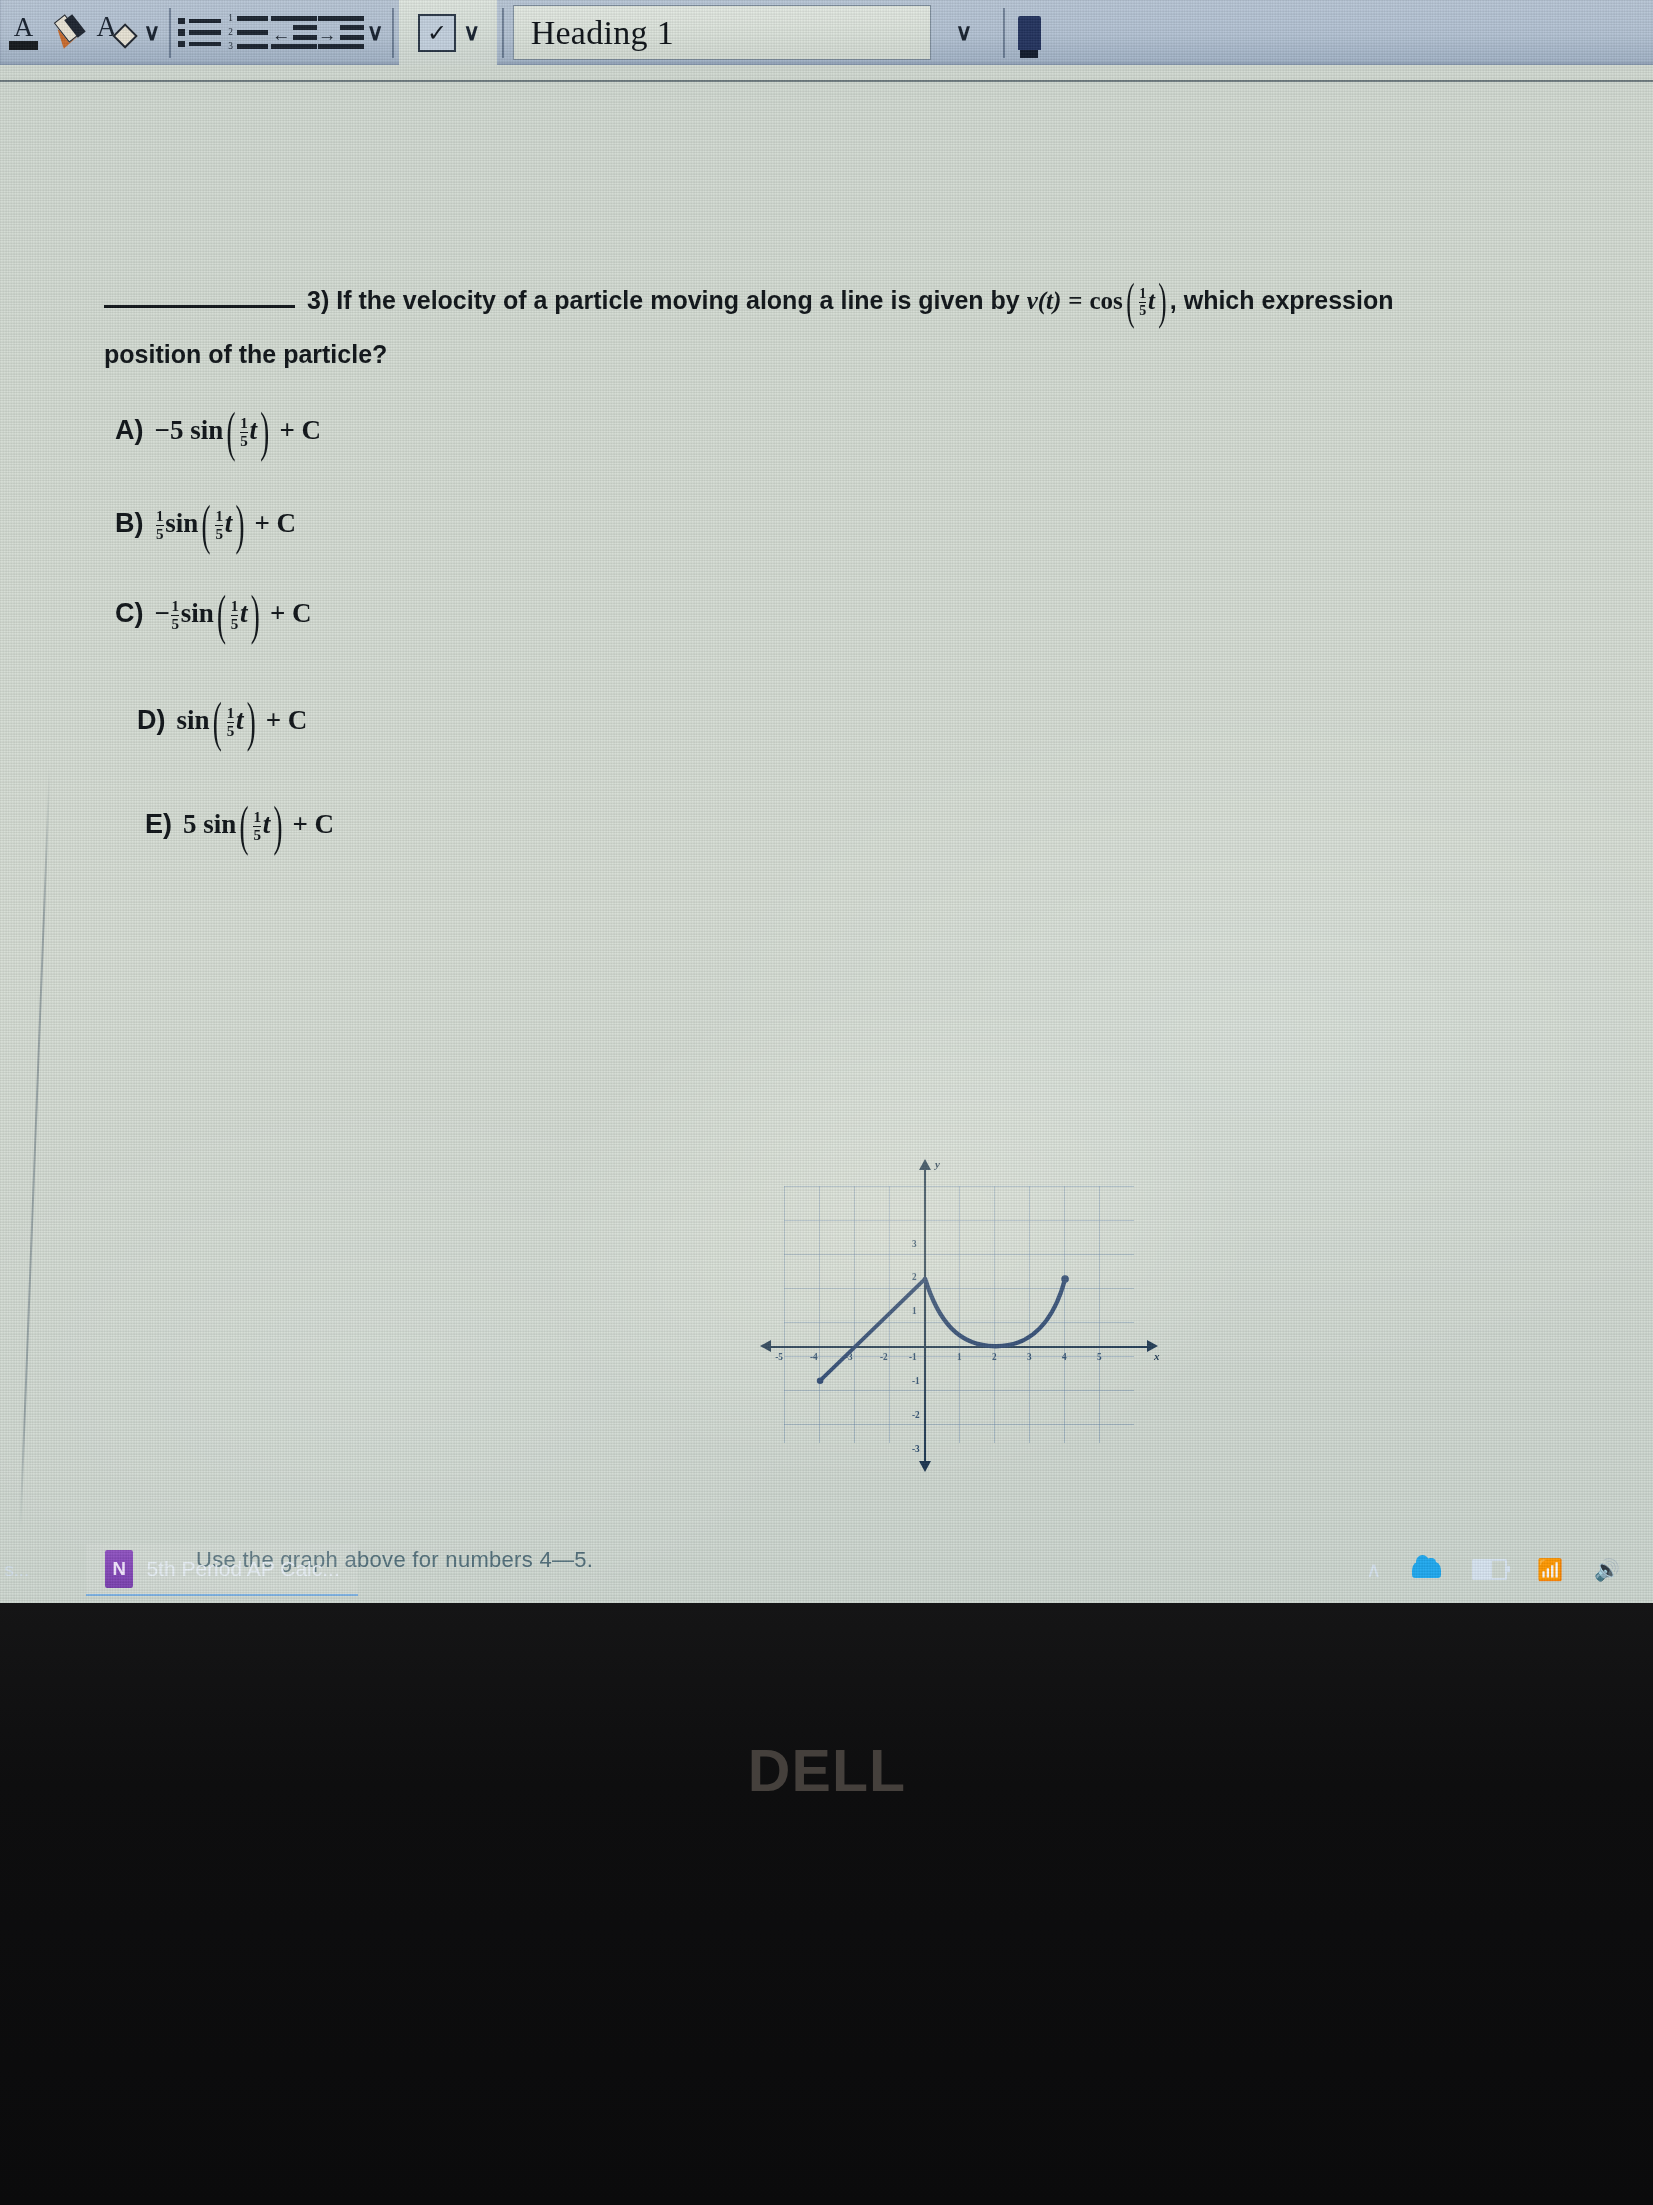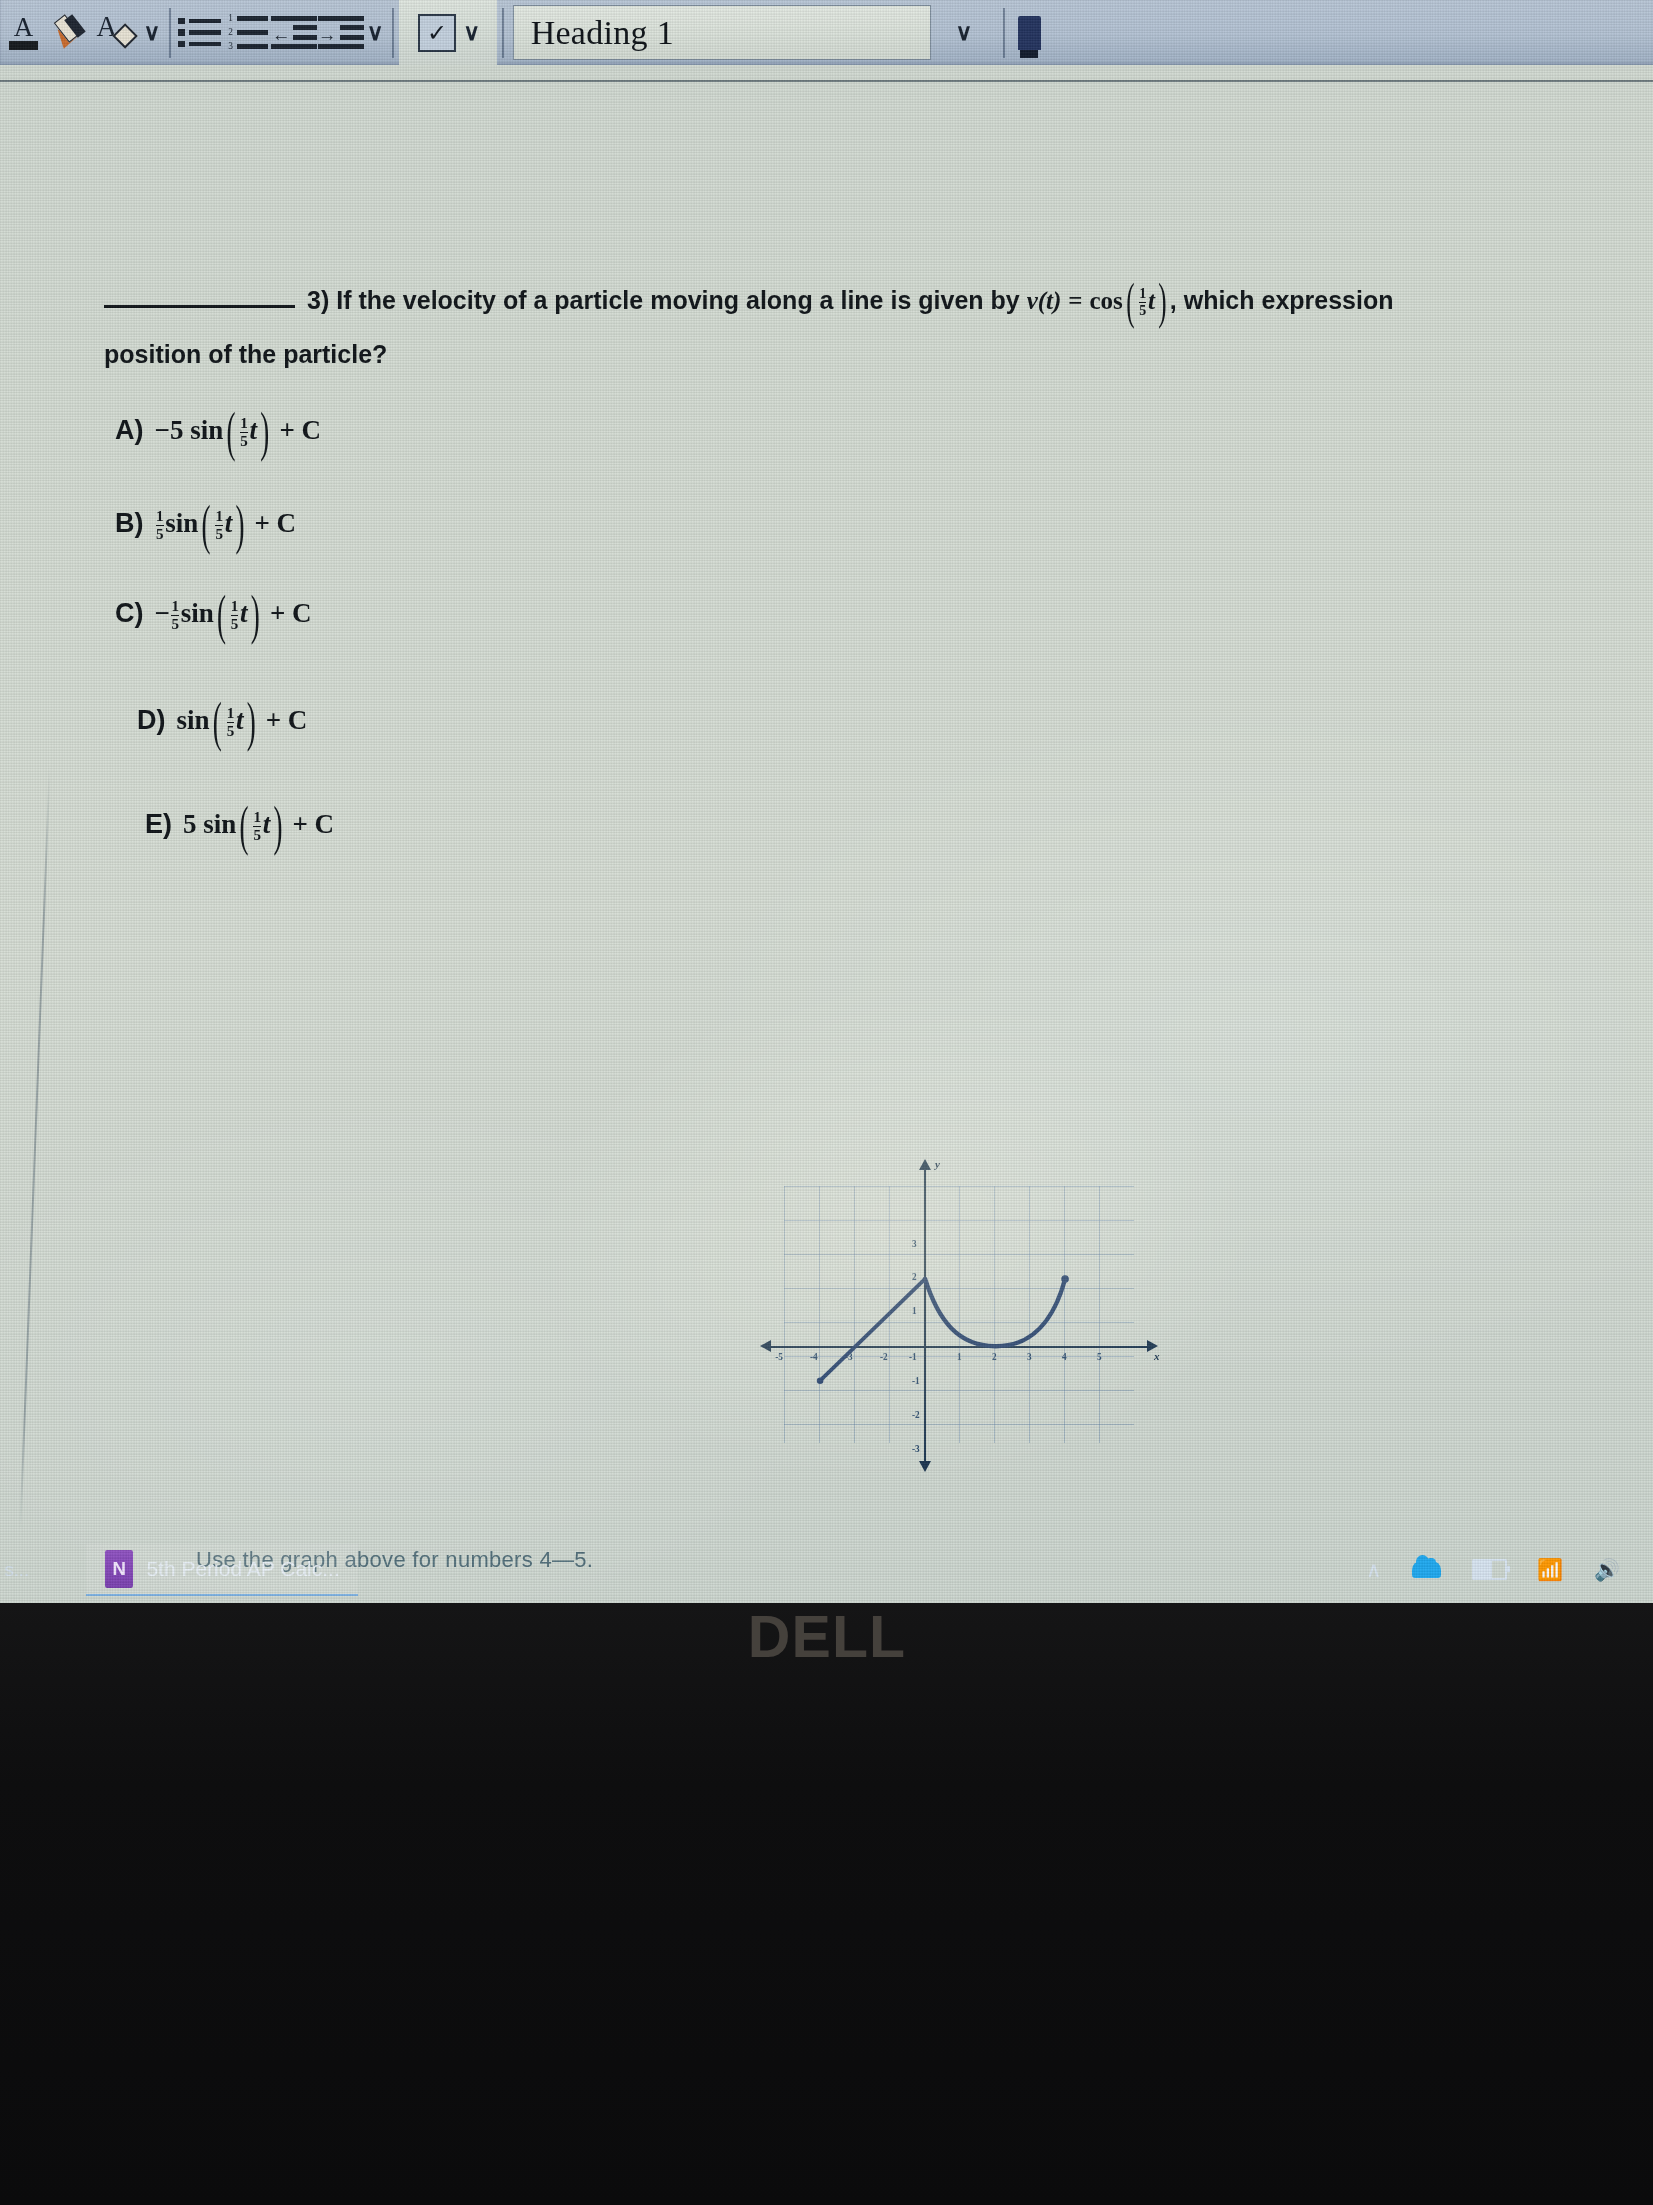--- a/index.html
+++ b/index.html
@@ -274,7 +274,7 @@
     display:flex;align-items:flex-start;justify-content:center;
   }
   #dell{
-    font-family:"Liberation Sans",sans-serif;font-weight:bold;
+    margin-top:134px;font-family:"Liberation Sans",sans-serif;font-weight:bold;
     font-size:59px;letter-spacing:1.1px;color:#4a4540;opacity:.92;
     display:flex;align-items:center;
   }

